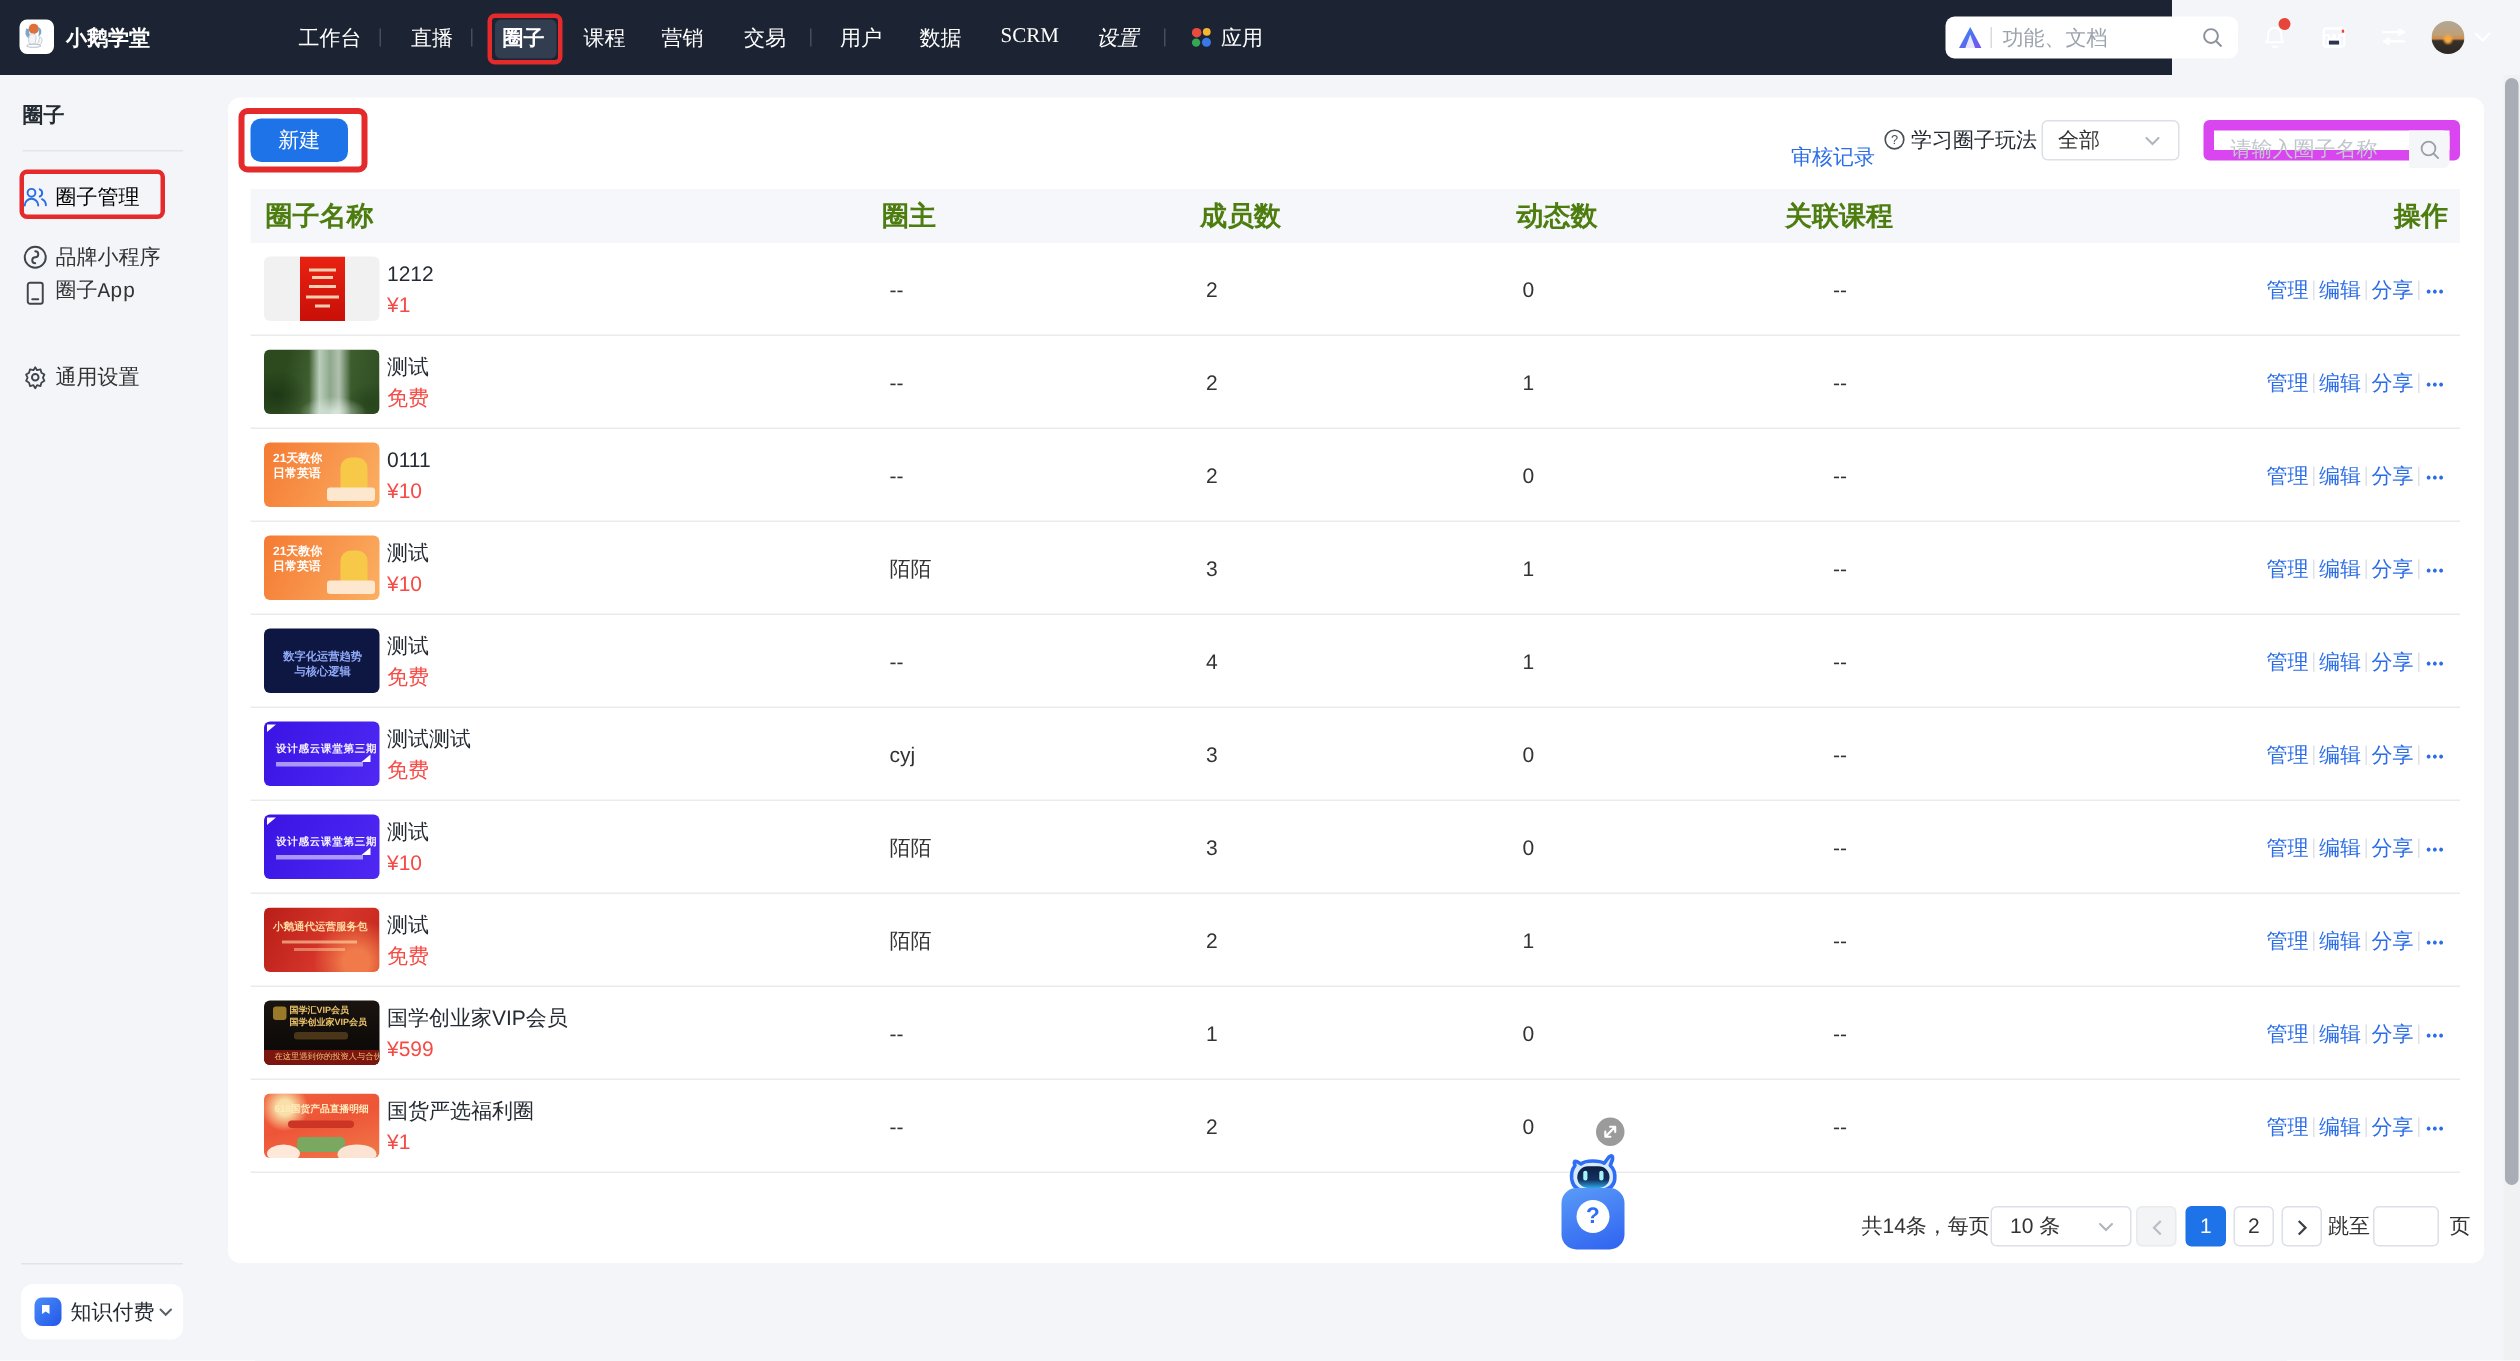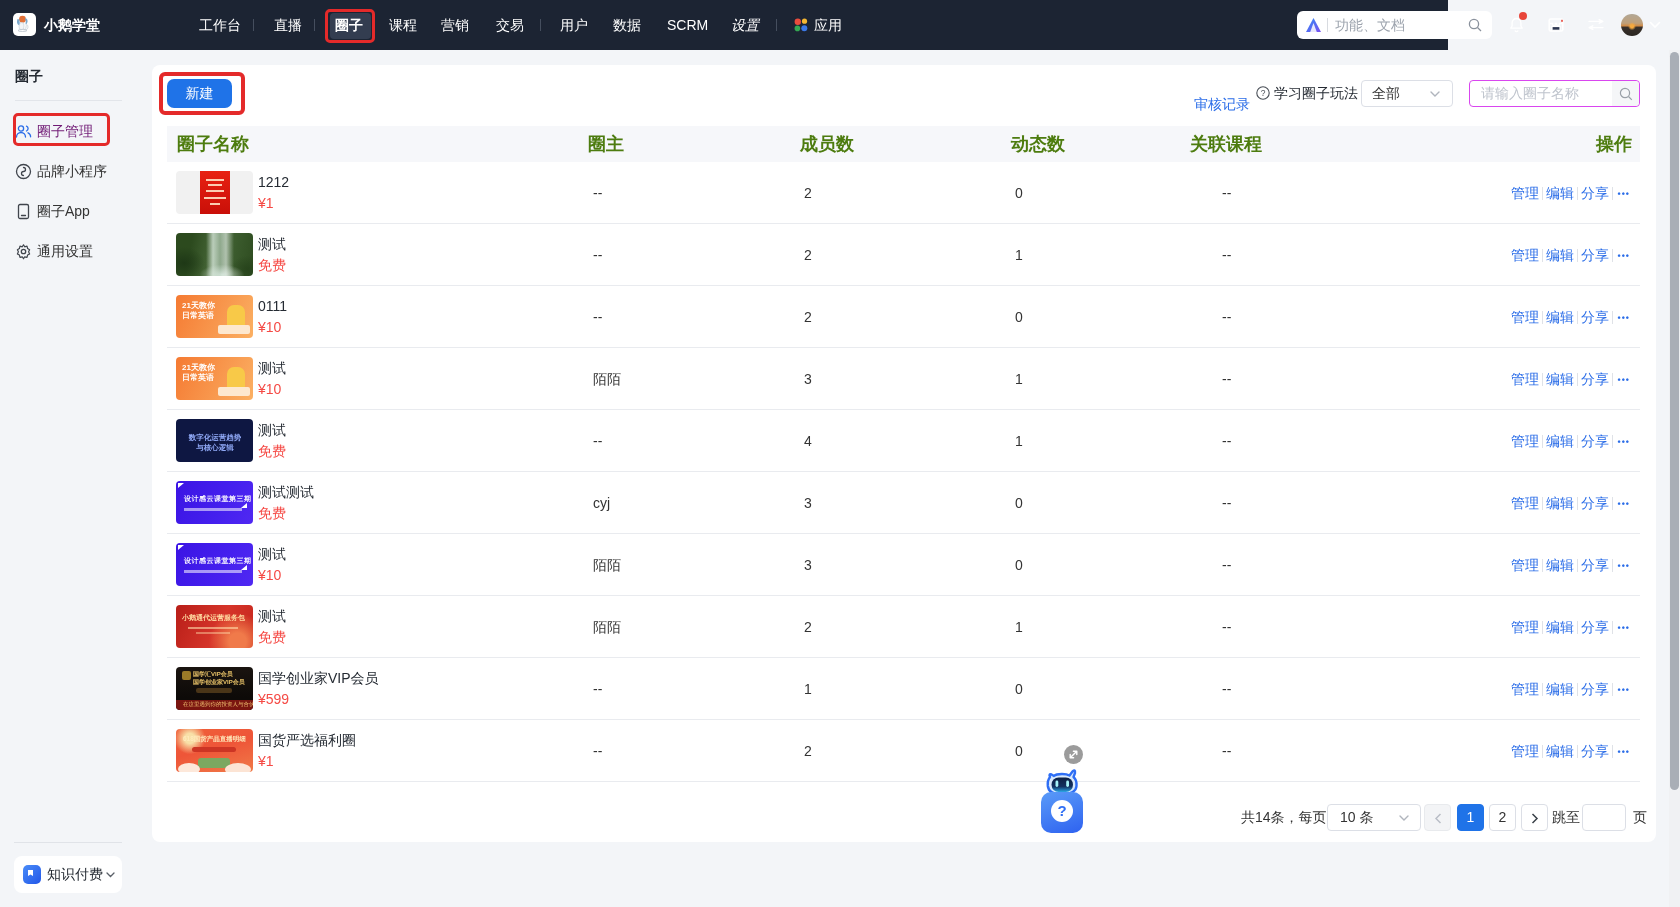--- a/index.html
+++ b/index.html
@@ -139,7 +139,7 @@
   <div class="navdiv" style="left:540px;"></div>
   <div class="navitem" style="left:560px;">用户</div>
   <div class="navitem" style="left:613px;">数据</div>
-  <div class="navitem" style="left:667px;">SCRM</div>
+  <div class="navitem" style="left:667px;font-family:Liberation Serif, serif;">SCRM</div>
   <div class="navitem" style="left:731px;font-style:italic;">设置</div>
   <div class="navdiv" style="left:776px;"></div>
   <svg class="tbic" style="left:794px;top:18px;" width="14" height="14" viewBox="0 0 14 14">

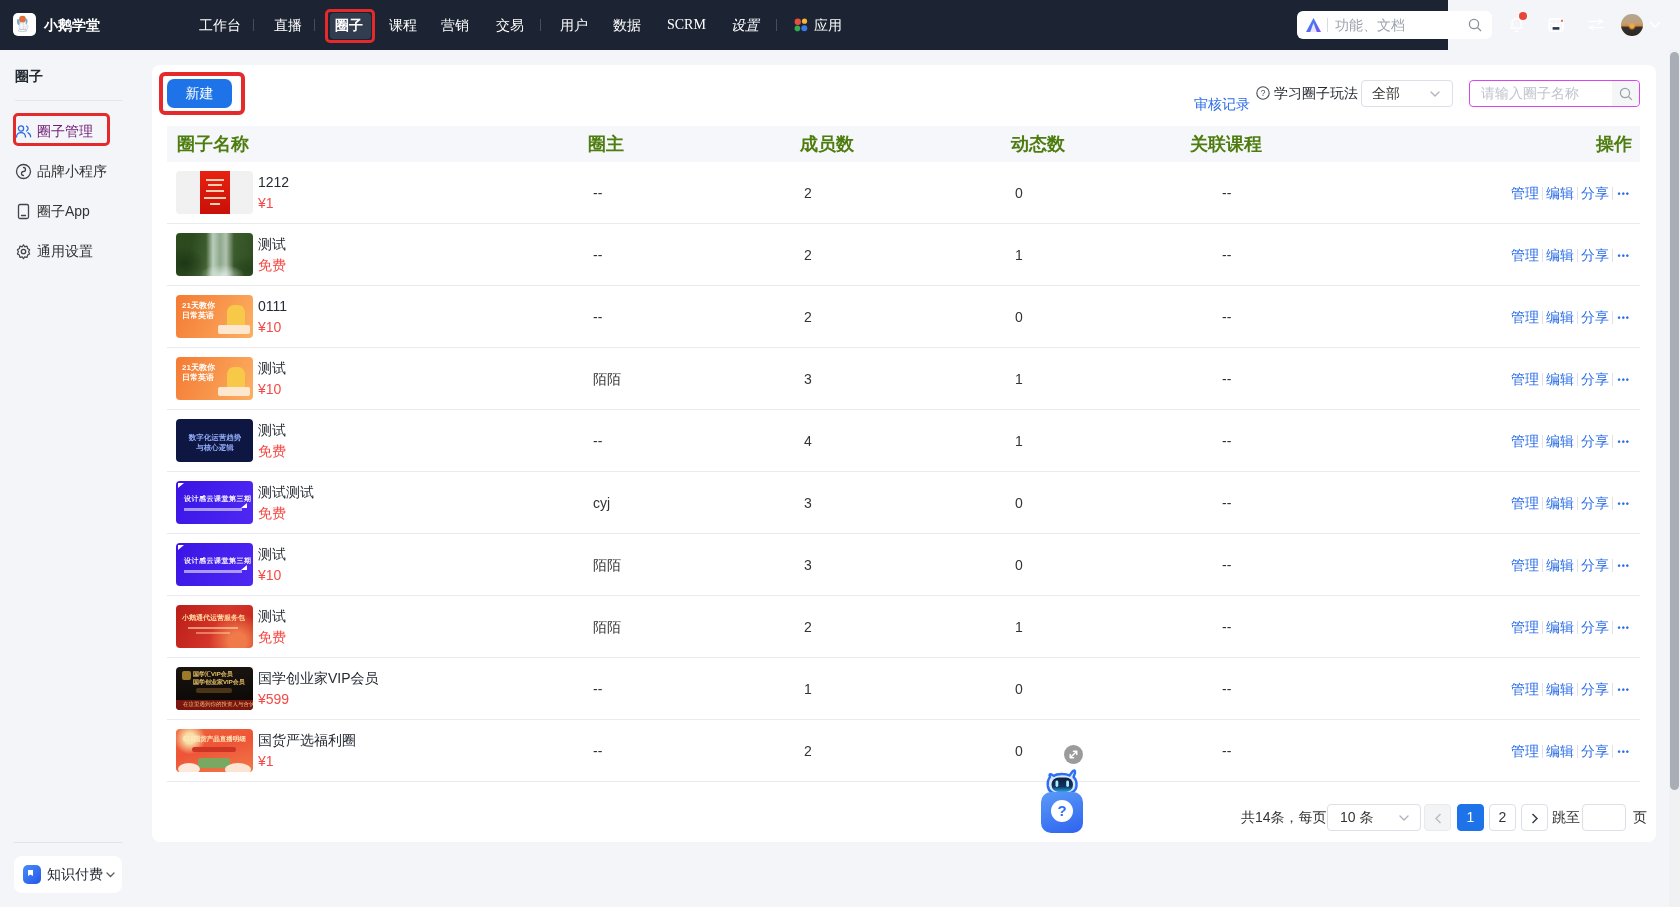--- a/index.html
+++ b/index.html
@@ -41,7 +41,7 @@
 #btn-new { position:absolute; left:167px; top:79px; width:65px; height:29px; background:#1f73e8; color:#fff; border-radius:7px; text-align:center; line-height:29px; font-size:14px; }
 #red-new { position:absolute; left:159px; top:72px; width:86px; height:43px; border:4px solid #e42a2a; border-radius:6px; }
 #sel-all { position:absolute; left:1361px; top:80px; width:92px; height:27px; border:1px solid #dcdfe6; border-radius:4px; background:#fff; line-height:25px; }
-#inp-name { position:absolute; left:1469px; top:80px; width:171px; height:27px; border:1px solid #d946ef; border-radius:4px; background:#fff; line-height:25px; color:#bfc4cd; }
+#inp-name { position:absolute; left:1469px; top:80px; width:171px; height:27px; border:7px solid #d946ef; border-radius:4px; background:#fff; line-height:25px; color:#bfc4cd; }
 #inp-name .sfx { position:absolute; right:0; top:0; width:27px; height:25px; background:#f5f6f8; border-radius:0 4px 4px 0; }
 
 

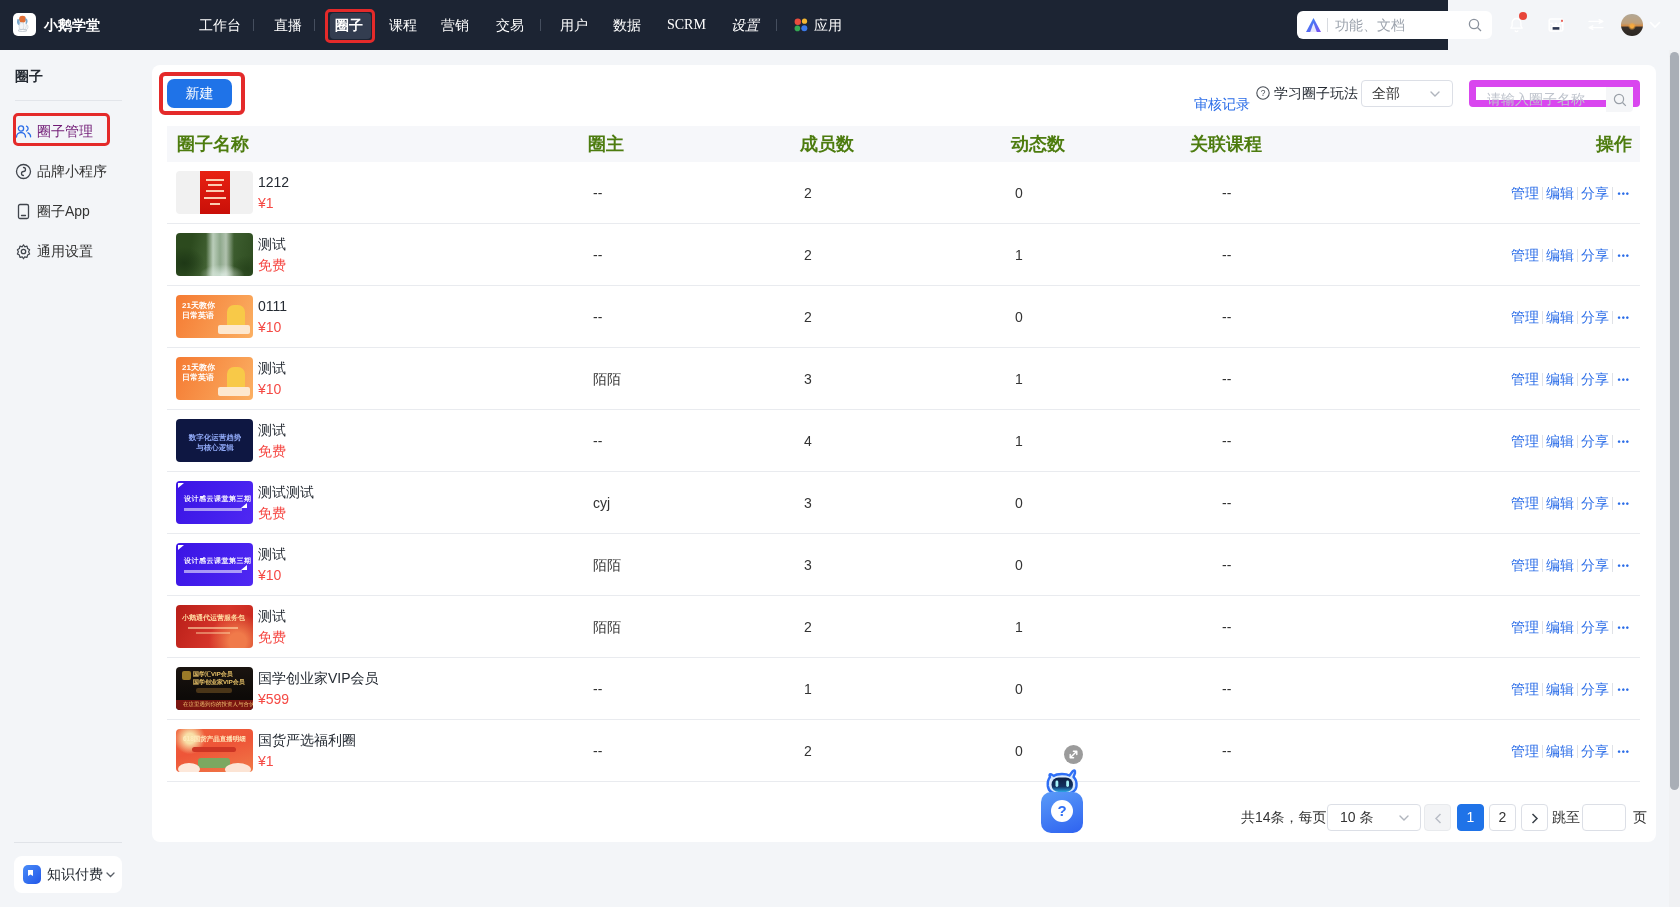--- a/index.html
+++ b/index.html
@@ -190,7 +190,7 @@
 
 <div id="side-title">圈子</div>
 <div id="side-div1"></div>
-<div class="side-item" style="top:121px;color:#701a75;text-align:center;">
+<div class="side-item" style="top:121px;color:#000000;text-align:center;">
   <svg width="17" height="17" viewBox="0 0 17 17">
       <circle cx="6" cy="5.5" r="2.6" fill="none" stroke="#2b6de8" stroke-width="1.3"></circle>
       <path d="M1.5 14 a4.5 4.5 0 0 1 9 0" fill="none" stroke="#2b6de8" stroke-width="1.3" stroke-linecap="round"></path>

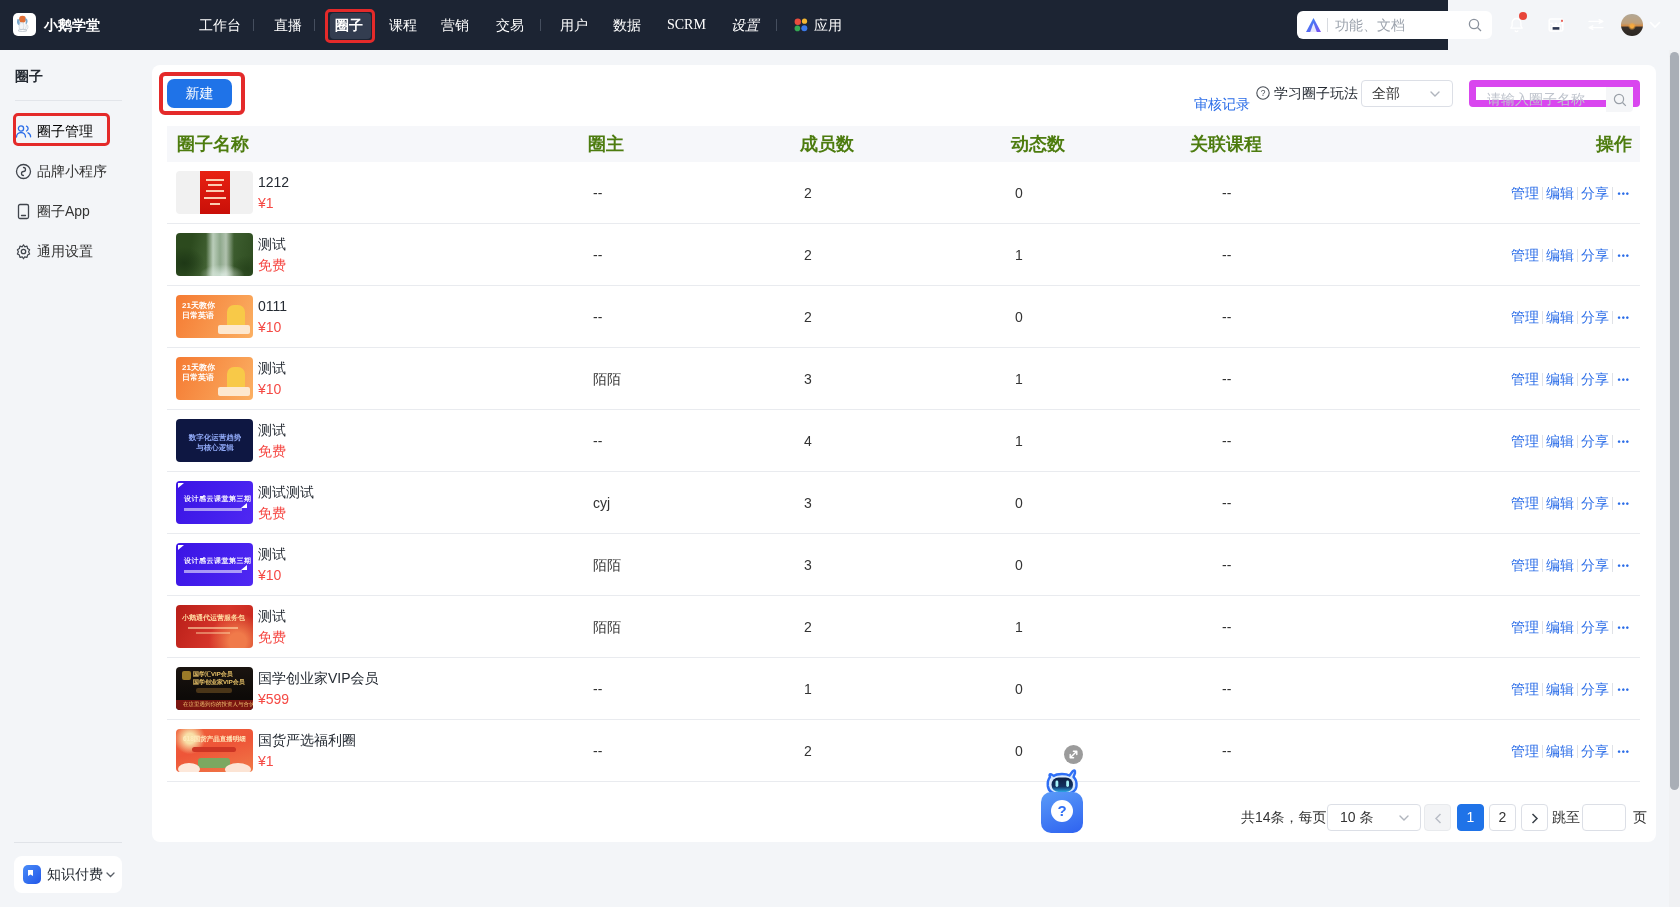--- a/index.html
+++ b/index.html
@@ -204,7 +204,7 @@
       <path d="M8.5 4.5 a2 2 0 0 1 0 4 a2 2 0 0 0 0 4" fill="none" stroke="#40454d" stroke-width="1.3" stroke-linecap="round"></path>
     </svg>
   <span>品牌小程序</span></div>
-<div class="side-item" style="top:201px;">
+<div class="side-item" style="top:185px;font-family:Liberation Mono, monospace;">
   <svg width="17" height="17" viewBox="0 0 17 17">
       <rect x="3.5" y="1.5" width="10" height="14" rx="1.5" fill="none" stroke="#40454d" stroke-width="1.3"></rect>
       <path d="M6.5 12.5 h4" stroke="#40454d" stroke-width="1.3" stroke-linecap="round"></path>

